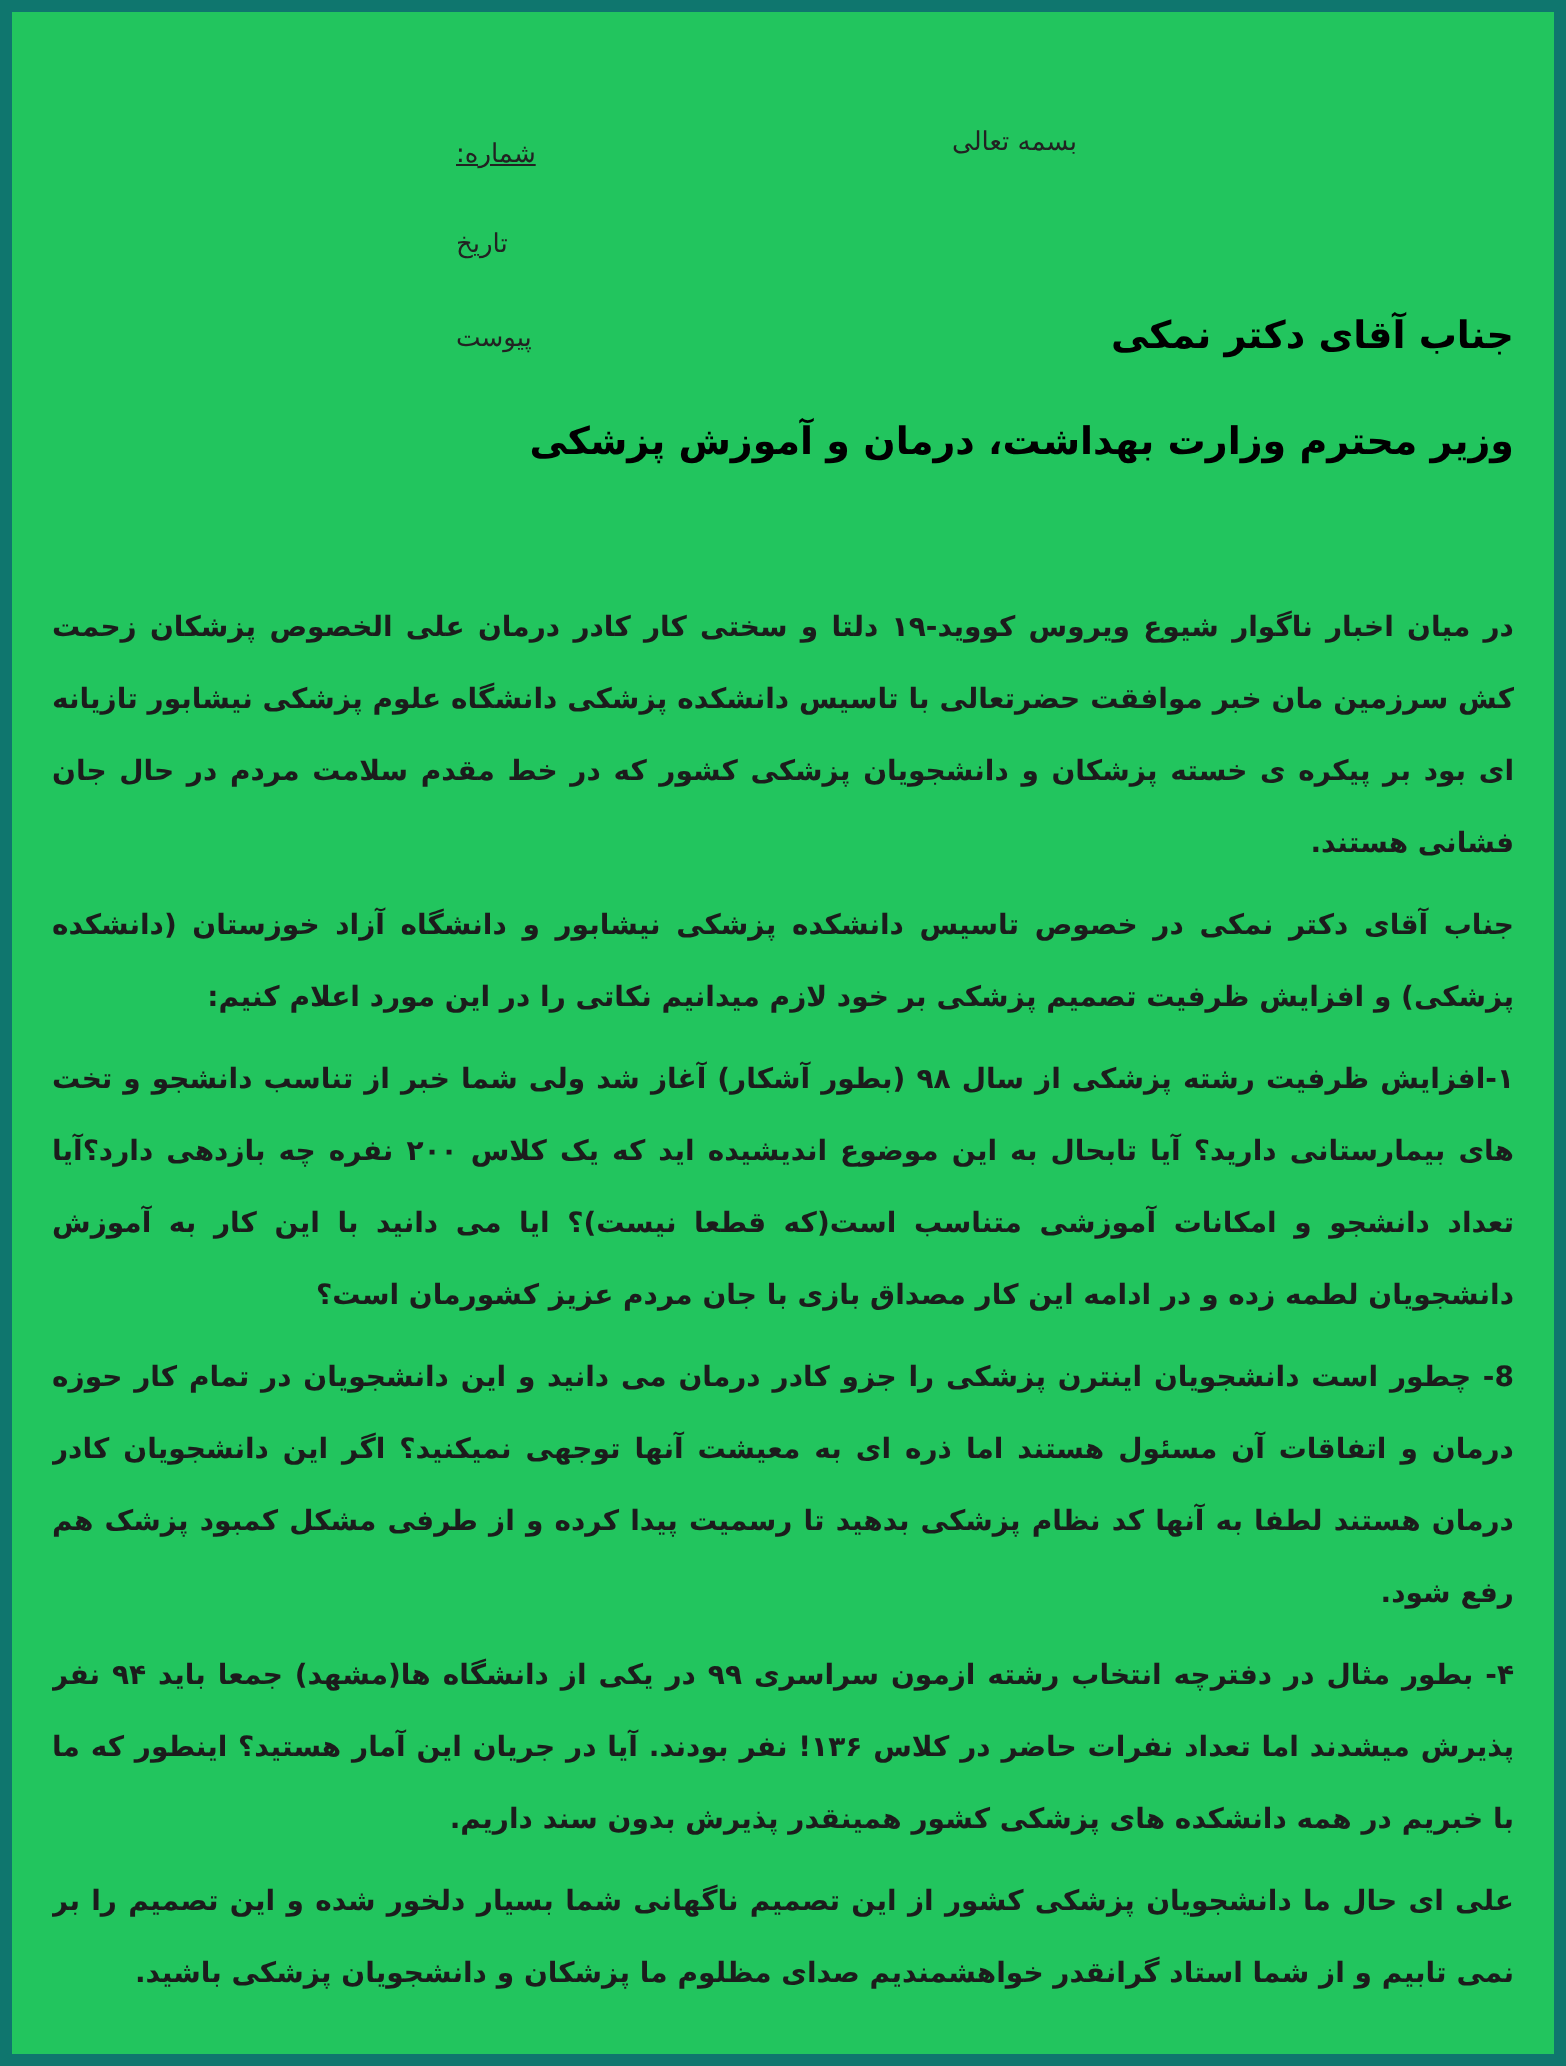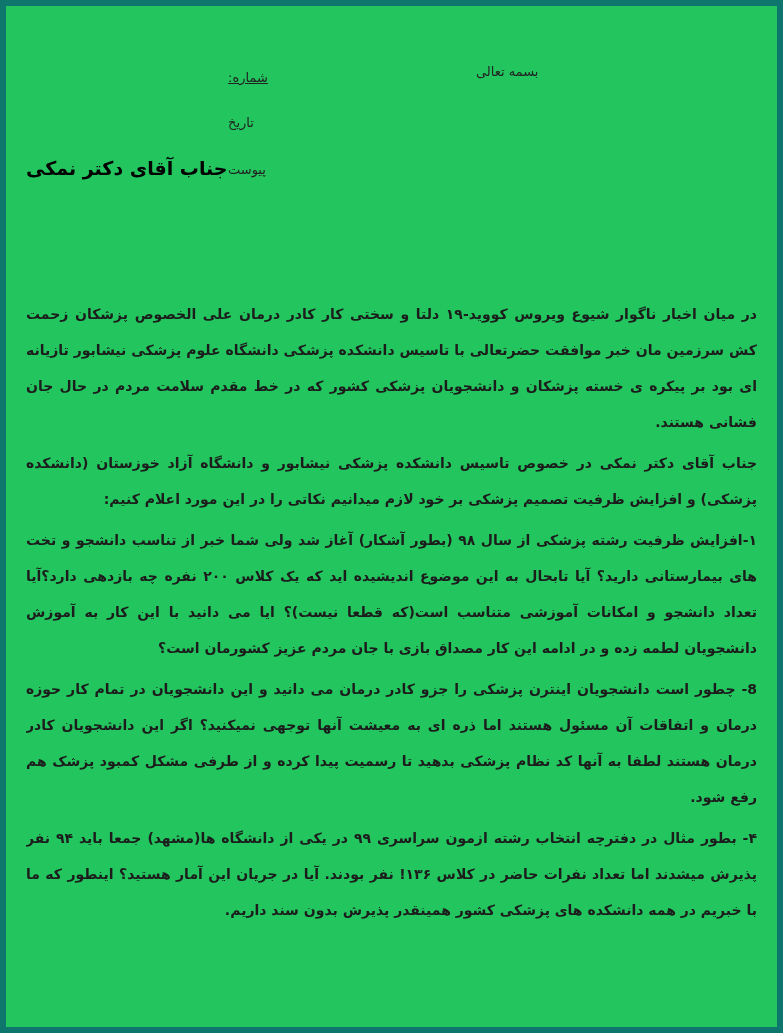--- a/index.html
+++ b/index.html
@@ -40,7 +40,7 @@
     right: 20px;
     left: 20px;
     direction: rtl;
-    text-align: left;
+    text-align: right;
   }
   .headings h1 {
     font-size: 19px;

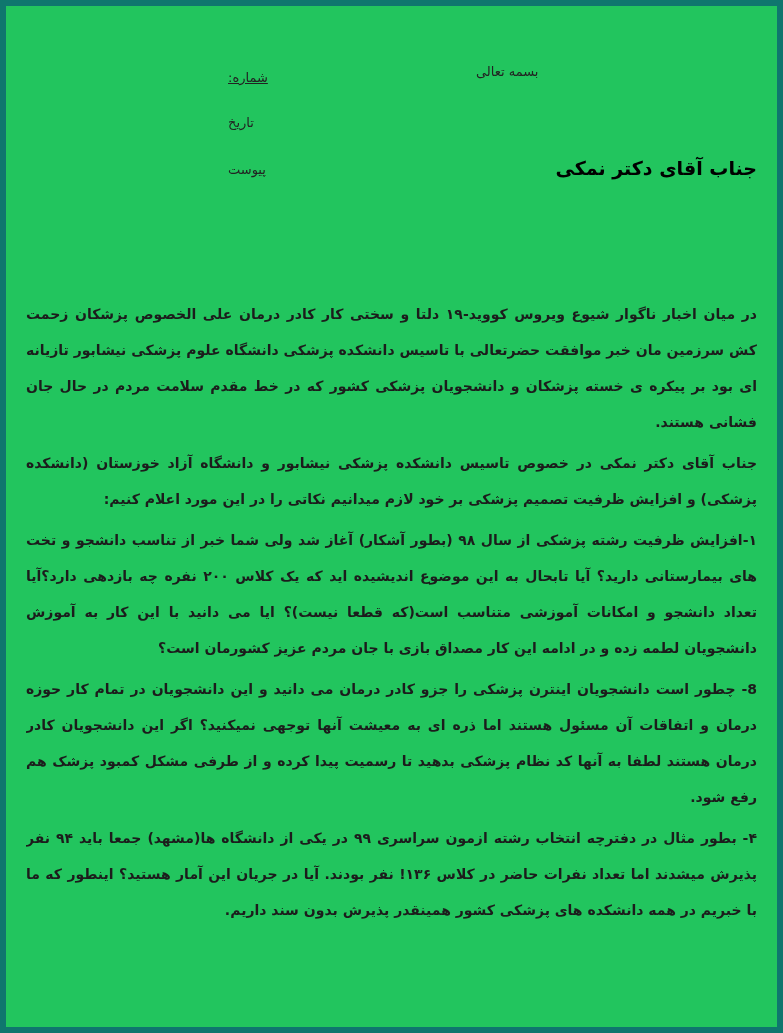--- a/index.html
+++ b/index.html
@@ -83,6 +83,7 @@
 
   <div class="headings">
     <h1>جناب آقای دکتر نمکی</h1>
+    <h1>وزیر محترم وزارت بهداشت، درمان و آموزش پزشکی</h1>
   </div>
 
   <div class="letter-body">

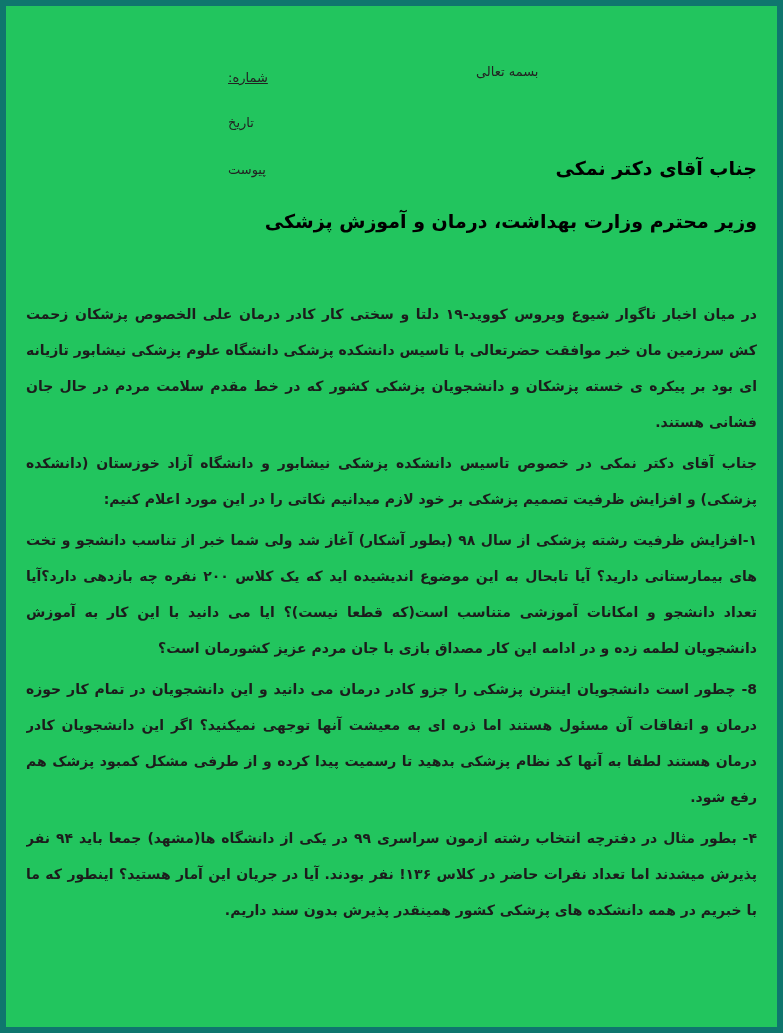--- a/index.html
+++ b/index.html
@@ -92,6 +92,7 @@
     <p>۱-افزایش ظرفیت رشته پزشکی از سال ۹۸ (بطور آشکار) آغاز شد ولی شما خبر از تناسب دانشجو و تخت های بیمارستانی دارید؟ آیا تابحال به این موضوع اندیشیده اید که یک کلاس ۲۰۰ نفره چه بازدهی دارد؟آیا تعداد دانشجو و امکانات آموزشی متناسب است(که قطعا نیست)؟ ایا می دانید با این کار به آموزش دانشجویان لطمه زده و در ادامه این کار مصداق بازی با جان مردم عزیز کشورمان است؟</p>
     <p>8- چطور است دانشجویان اینترن پزشکی را جزو کادر درمان می دانید و این دانشجویان در تمام کار حوزه درمان و اتفاقات آن مسئول هستند اما ذره ای به معیشت آنها توجهی نمیکنید؟ اگر این دانشجویان کادر درمان هستند لطفا به آنها کد نظام پزشکی بدهید تا رسمیت پیدا کرده و از طرفی مشکل کمبود پزشک هم رفع شود.</p>
     <p>۴- بطور مثال در دفترچه انتخاب رشته ازمون سراسری ۹۹ در یکی از دانشگاه ها(مشهد) جمعا باید ۹۴ نفر پذیرش میشدند اما تعداد نفرات حاضر در کلاس ۱۳۶! نفر بودند. آیا در جریان این آمار هستید؟ اینطور که ما با خبریم در همه دانشکده های پزشکی کشور همینقدر پذیرش بدون سند داریم.</p>
+    <p>علی ای حال ما دانشجویان پزشکی کشور از این تصمیم ناگهانی شما بسیار دلخور شده و این تصمیم را بر نمی تابیم و از شما استاد گرانقدر خواهشمندیم صدای مظلوم ما پزشکان و دانشجویان پزشکی باشید.</p>
   </div>
 
 </div>

